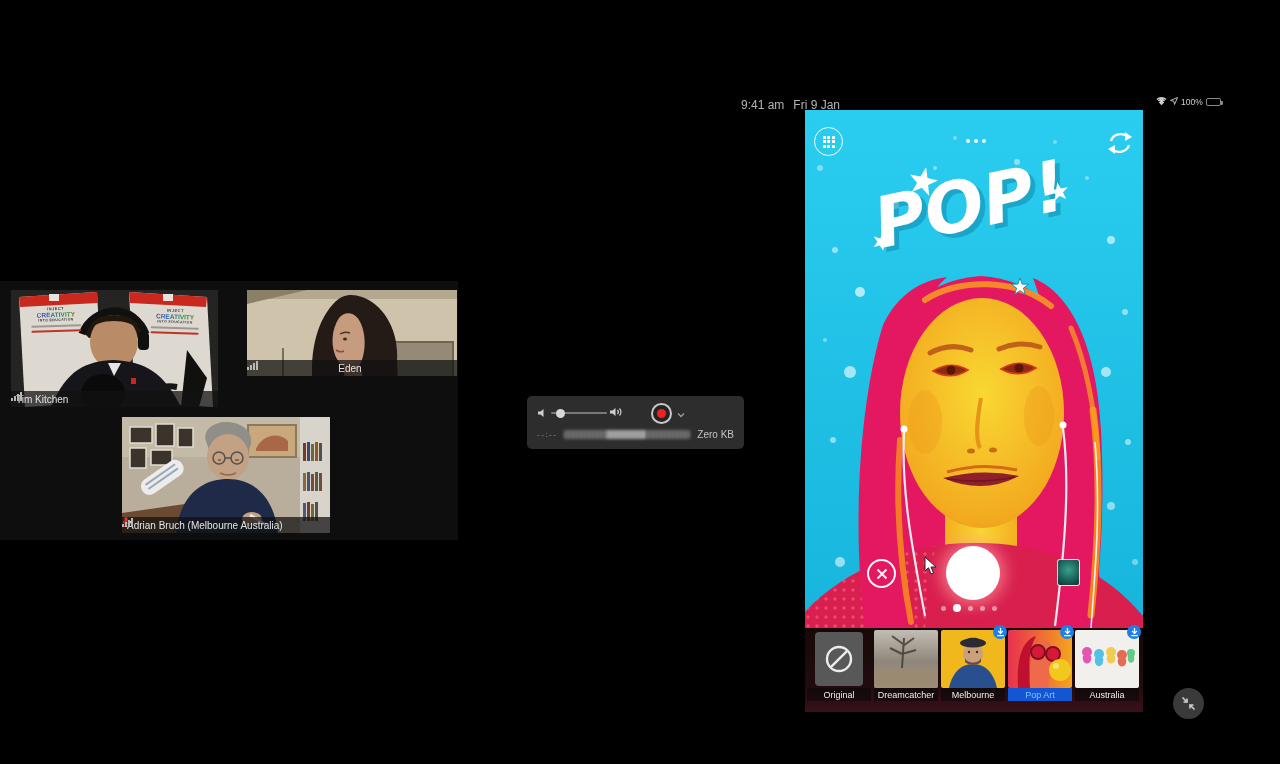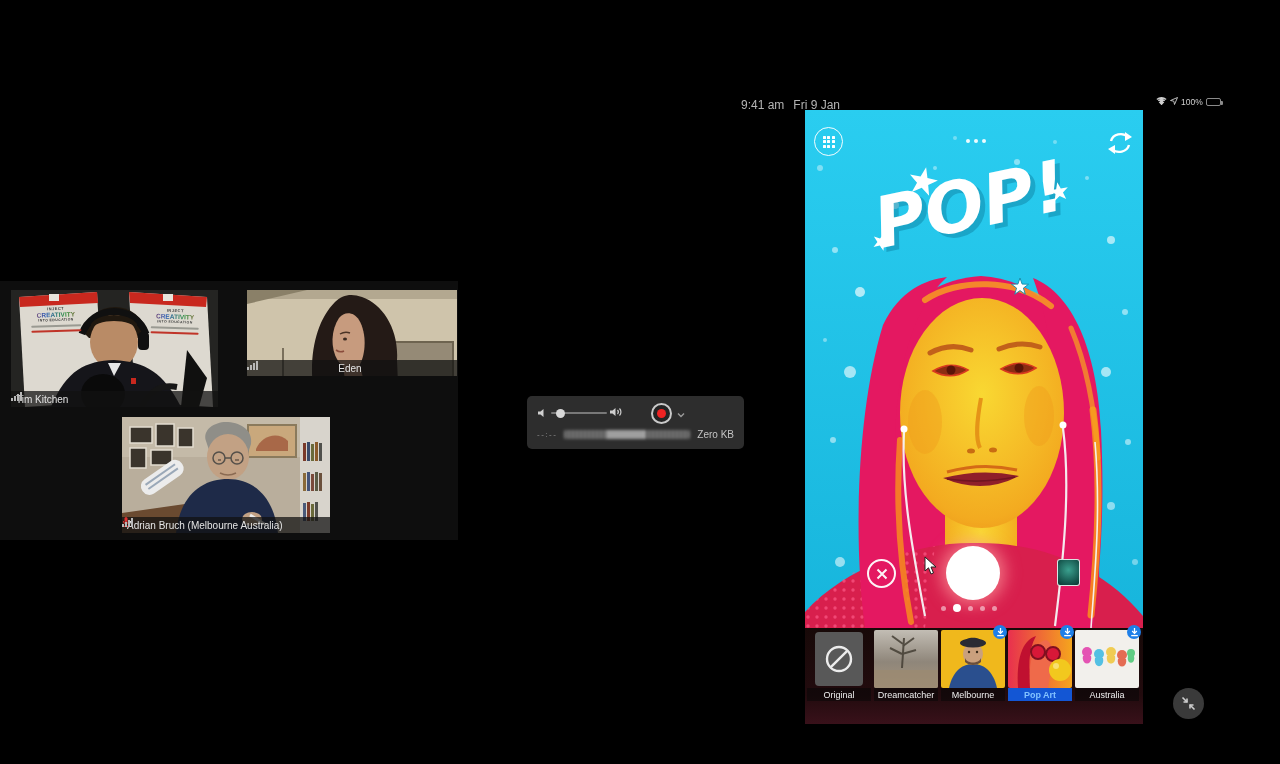--- a/index.html
+++ b/index.html
@@ -76,7 +76,7 @@
   .pagedots i.active{width:8px;height:8px;background:#fff;}
 
   
-  .filterbar{position:absolute;left:0;top:518px;width:338px;height:96px;display:flex;gap:3px;
+  .filterbar{position:absolute;left:0;top:518px;width:338px;height:84px;display:flex;gap:3px;
              padding:2px 2px 0 2px;background:linear-gradient(180deg,#170908,#220b0e 70%,#39111a);}
   .ftile{position:relative;width:64px;height:71px;flex:0 0 auto;}
   .fimg{position:absolute;left:0;top:0;width:64px;height:58px;overflow:hidden;border-radius:2px;

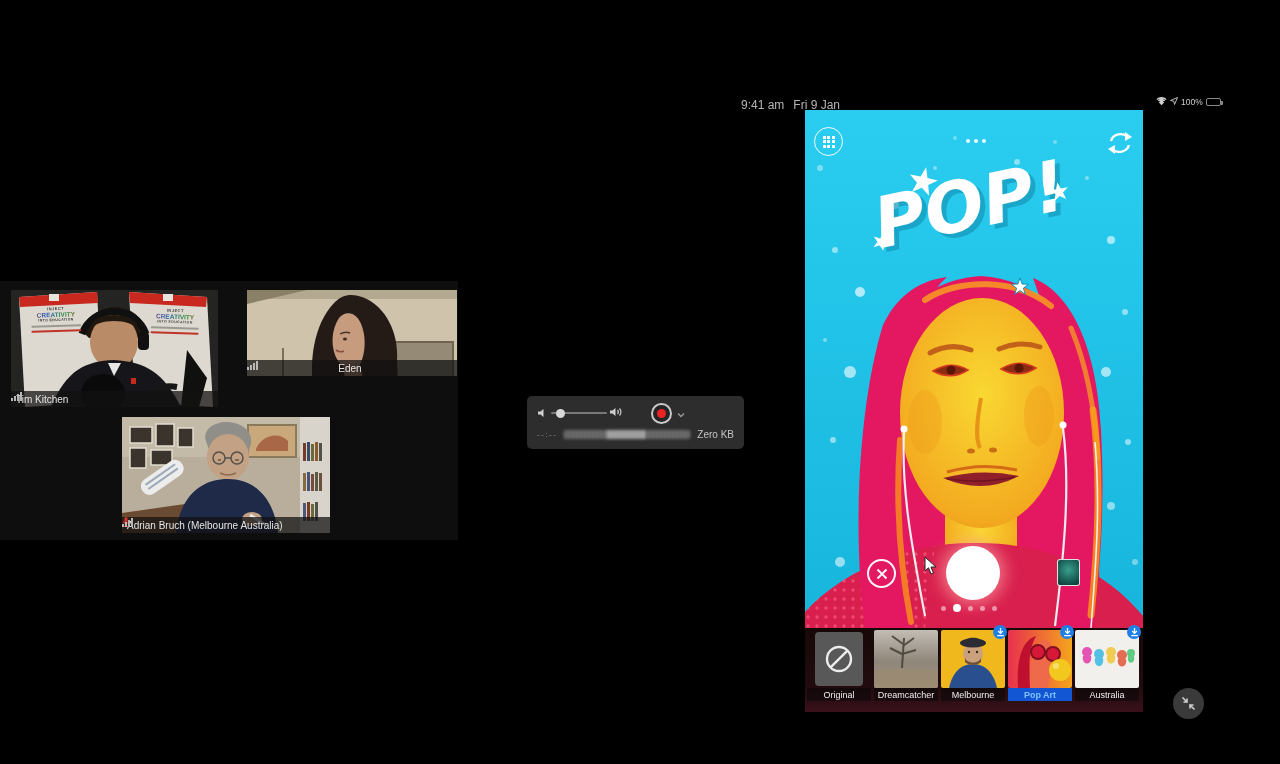--- a/index.html
+++ b/index.html
@@ -83,7 +83,7 @@
         display:flex;align-items:center;justify-content:center;}
   .flabel{position:absolute;left:0;top:58px;width:64px;height:13px;display:flex;align-items:center;
           justify-content:center;font-size:9px;color:#eee;background:rgba(8,8,8,.55);white-space:nowrap;}
-  .ftile.selected .flabel{background:#1356d4;color:#82c2ff;font-weight:bold;}
+  .ftile.selected .flabel{background:#1356d4;color:#82c2ff;}
   .orig-box{width:48px;height:54px;background:#585858;border-radius:4px;display:flex;
             align-items:center;justify-content:center;}
   .dl-badge{position:absolute;top:-5px;right:-2px;width:14px;height:14px;border-radius:50%;

